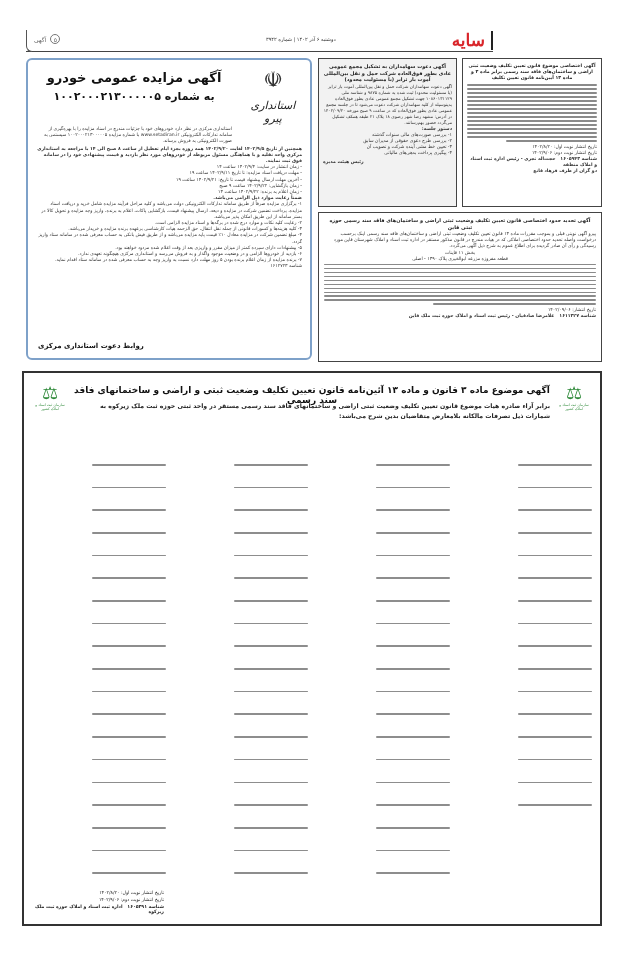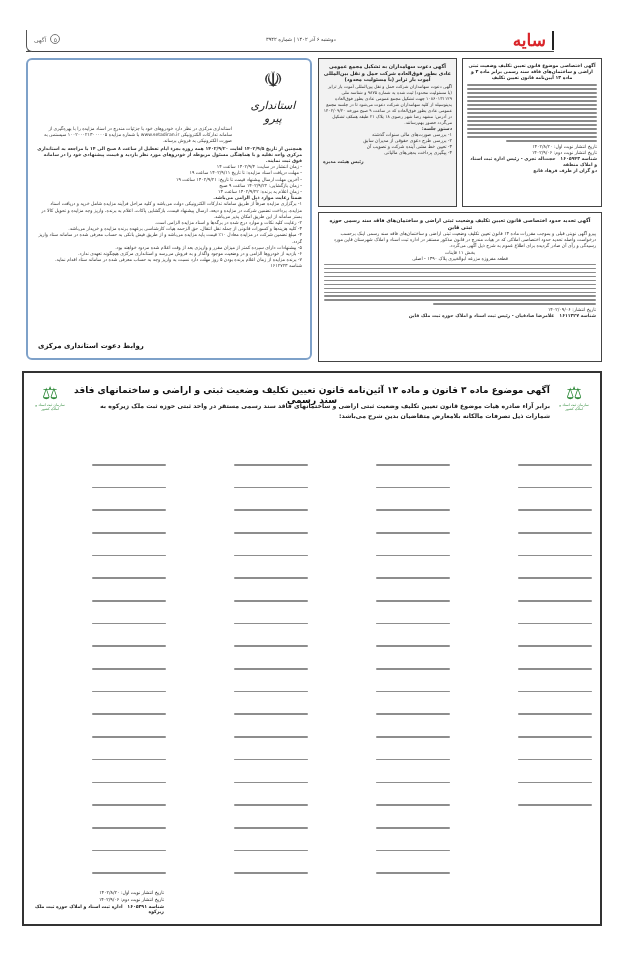--- a/index.html
+++ b/index.html
@@ -8,7 +8,7 @@
   .rtl { direction: rtl; text-align: right; }
 
   
-  .header { position: absolute; top: 30px; left: 26px; width: 528px; height: 22px; border-bottom: 1.5px solid #444; }
+  .header { position: absolute; top: 30px; left: 26px; width: 467px; height: 22px; border-bottom: 1.5px solid #444; }
   .header .logo { position: absolute; right: 4px; top: 0; font-family: "DejaVu Serif", serif; font-size: 17px; color: #d9252a; font-weight: bold; line-height: 20px; }
   .header .logo-bar { position: absolute; right: 0; top: 1px; width: 2px; height: 19px; background: #222; }
   .header .issue { position: absolute; left: 240px; top: 6px; font-size: 5px; color: #333; }

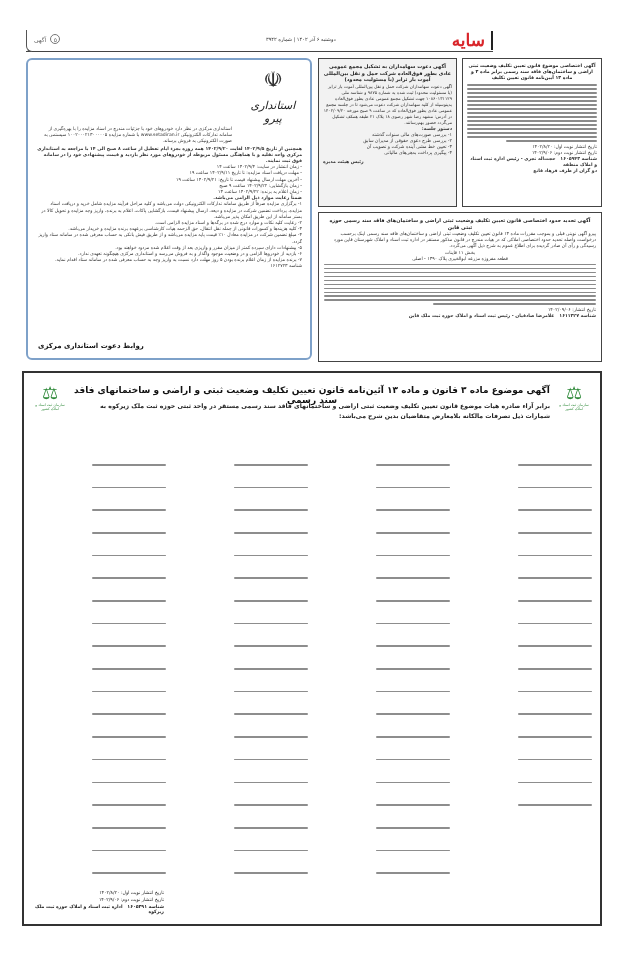--- a/index.html
+++ b/index.html
@@ -81,6 +81,7 @@
     <div class="small">&nbsp;</div>
     <div class="sig">استانداری پیرو</div>
   </div>
+  <div class="title1">آگهی مزایده عمومی خودرو</div>
   <div class="body">
     <div class="txt" style="padding-right:70px;">استانداری مرکزی در نظر دارد خودروهای خود با جزئیات مندرج در اسناد مزایده را با بهره‌گیری از سامانه تدارکات الکترونیکی www.setadiran.ir با شماره مزایده ۱۰۰۲۰۰۰۲۱۳۰۰۰۰۰۵ سیستمی به صورت الکترونیکی به فروش برساند.</div>
     <div class="txt" style="font-weight:bold;margin-top:1px;">همچنین از تاریخ ۱۴۰۲/۹/۵ لغایت ۱۴۰۲/۹/۲۰ همه روزه بجزء ایام تعطیل از ساعت ۸ صبح الی ۱۴ با مراجعه به استانداری مرکزی واحد نقلیه و با هماهنگی مسئول مربوطه از خودروهای مورد نظر بازدید و قیمت پیشنهادی خود را در سامانه فوق ثبت نمایند.</div>

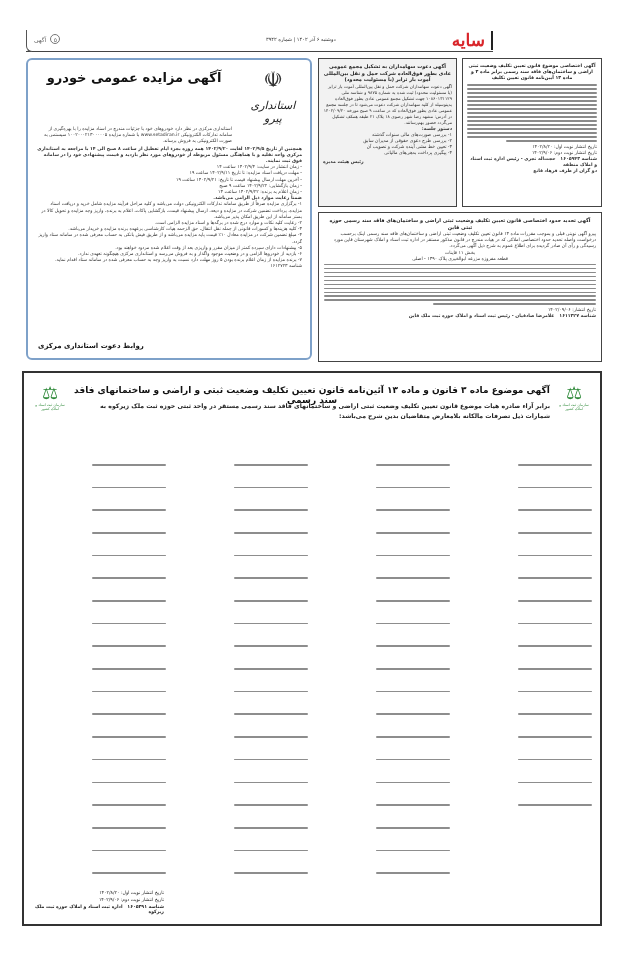--- a/index.html
+++ b/index.html
@@ -82,6 +82,7 @@
     <div class="sig">استانداری پیرو</div>
   </div>
   <div class="title1">آگهی مزایده عمومی خودرو</div>
+  <div class="title2">به شماره ۱۰۰۲۰۰۰۲۱۳۰۰۰۰۰۵</div>
   <div class="body">
     <div class="txt" style="padding-right:70px;">استانداری مرکزی در نظر دارد خودروهای خود با جزئیات مندرج در اسناد مزایده را با بهره‌گیری از سامانه تدارکات الکترونیکی www.setadiran.ir با شماره مزایده ۱۰۰۲۰۰۰۲۱۳۰۰۰۰۰۵ سیستمی به صورت الکترونیکی به فروش برساند.</div>
     <div class="txt" style="font-weight:bold;margin-top:1px;">همچنین از تاریخ ۱۴۰۲/۹/۵ لغایت ۱۴۰۲/۹/۲۰ همه روزه بجزء ایام تعطیل از ساعت ۸ صبح الی ۱۴ با مراجعه به استانداری مرکزی واحد نقلیه و با هماهنگی مسئول مربوطه از خودروهای مورد نظر بازدید و قیمت پیشنهادی خود را در سامانه فوق ثبت نمایند.</div>

